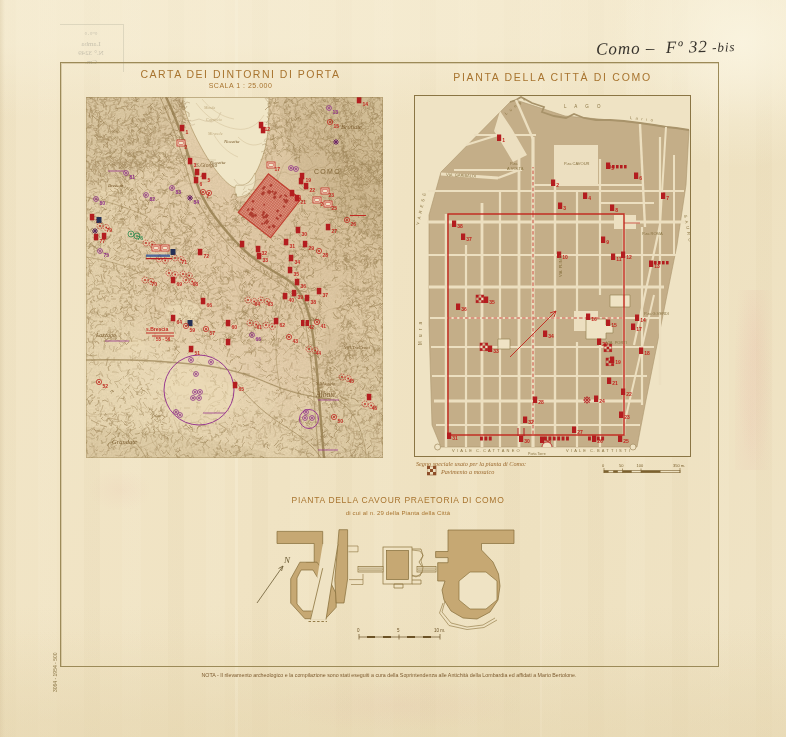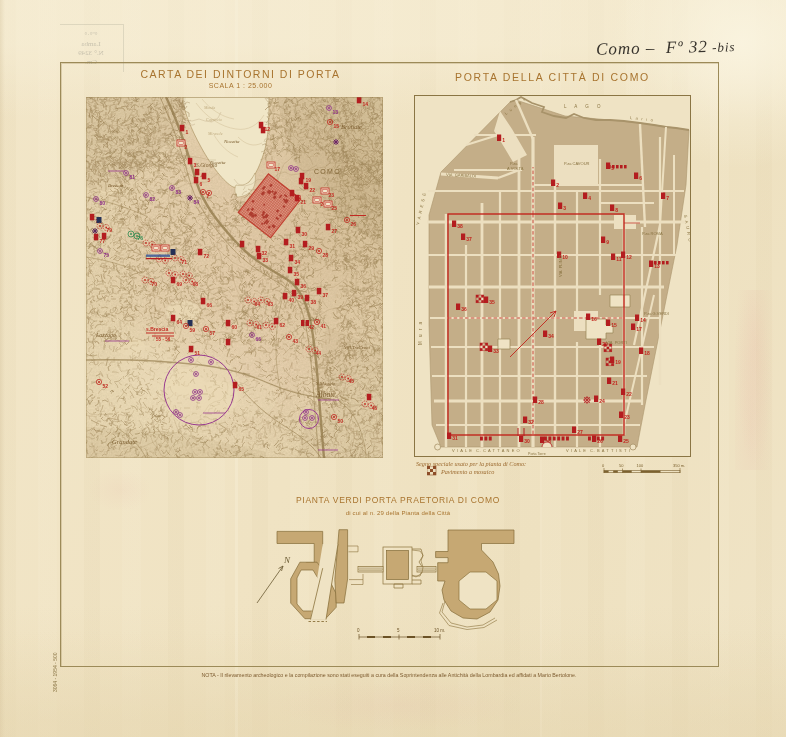--- a/index.html
+++ b/index.html
@@ -548,7 +548,7 @@
  <rect x="0.35" y="0.35" width="296.3" height="360.3" fill="none" stroke="rgba(148,126,76,0.5)" stroke-width="0.7"></rect>
 </svg>
 
-<div class="abs" style="left:414px;top:71px;width:277px;text-align:center;color:#a8742f;font-size:10.5px;letter-spacing:1.7px;white-space:nowrap;">PORTA DELLA CITTÀ DI COMO</div>
+<div class="abs" style="left:414px;top:71px;width:277px;text-align:center;color:#a8742f;font-size:10.5px;letter-spacing:1.7px;white-space:nowrap;">PIANTA DELLA CITTÀ DI COMO</div>
 
 <svg class="abs" style="left:414px;top:95px;" width="277" height="362" viewBox="0 0 277 362">
  <rect x="0" y="0" width="277" height="362" fill="#efe3c4"></rect>

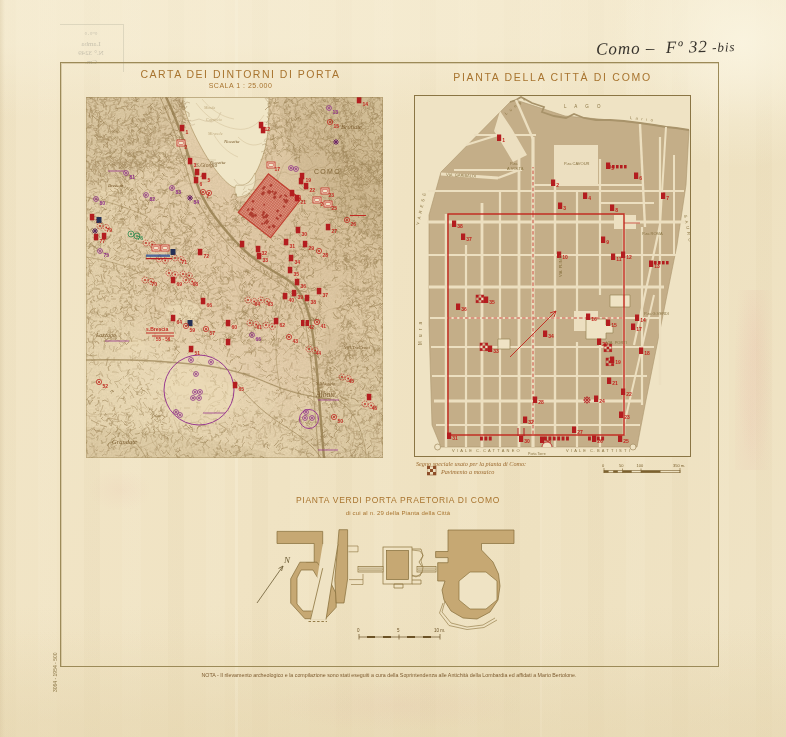--- a/index.html
+++ b/index.html
@@ -820,7 +820,7 @@
  </g>
 </svg>
 
-<div class="abs" style="left:248px;top:495px;width:300px;text-align:center;color:#a8742f;font-size:8.5px;letter-spacing:0.7px;white-space:nowrap;">PIANTA VERDI PORTA PRAETORIA DI COMO</div>
+<div class="abs" style="left:248px;top:495px;width:300px;text-align:center;color:#a8742f;font-size:8.5px;letter-spacing:0.7px;white-space:nowrap;">PIANTA DELLA CAVOUR PRAETORIA DI COMO</div>
 
 <div class="abs" style="left:248px;top:510px;width:300px;text-align:center;color:#a8742f;font-size:6px;letter-spacing:0.2px;white-space:nowrap;">di cui al n. 29 della Pianta della Città</div>
 

